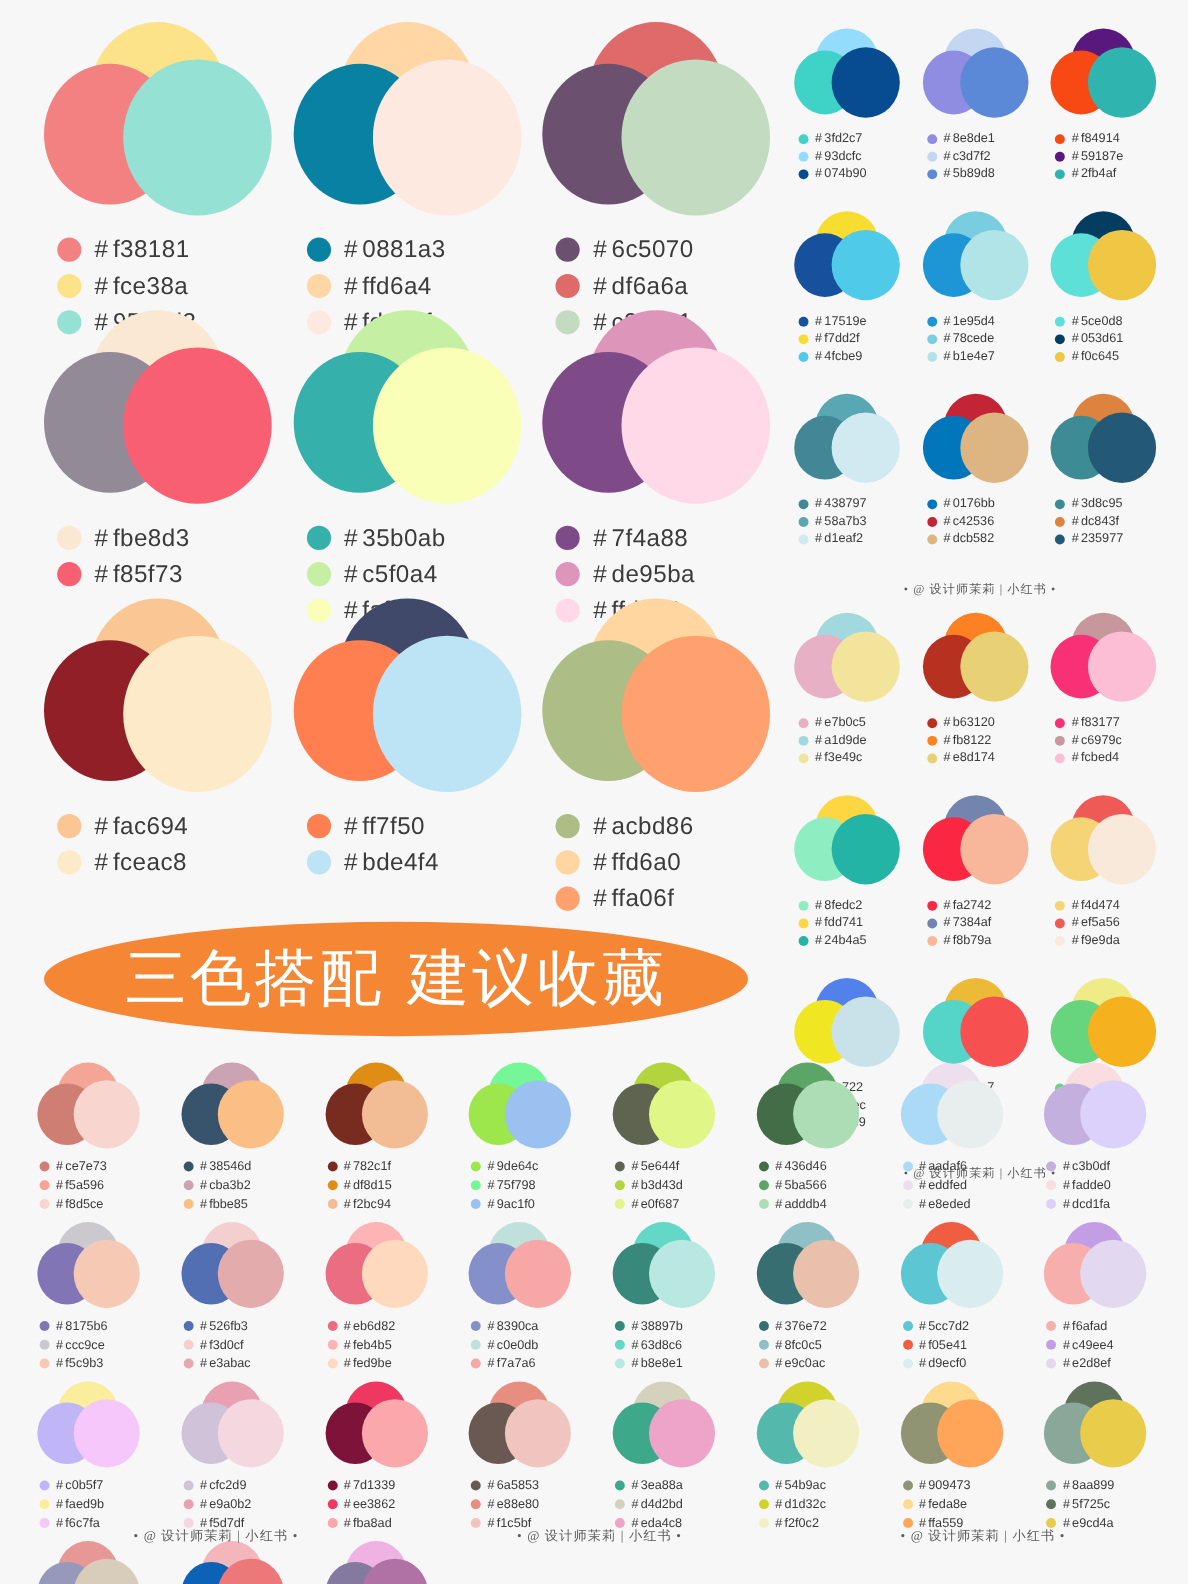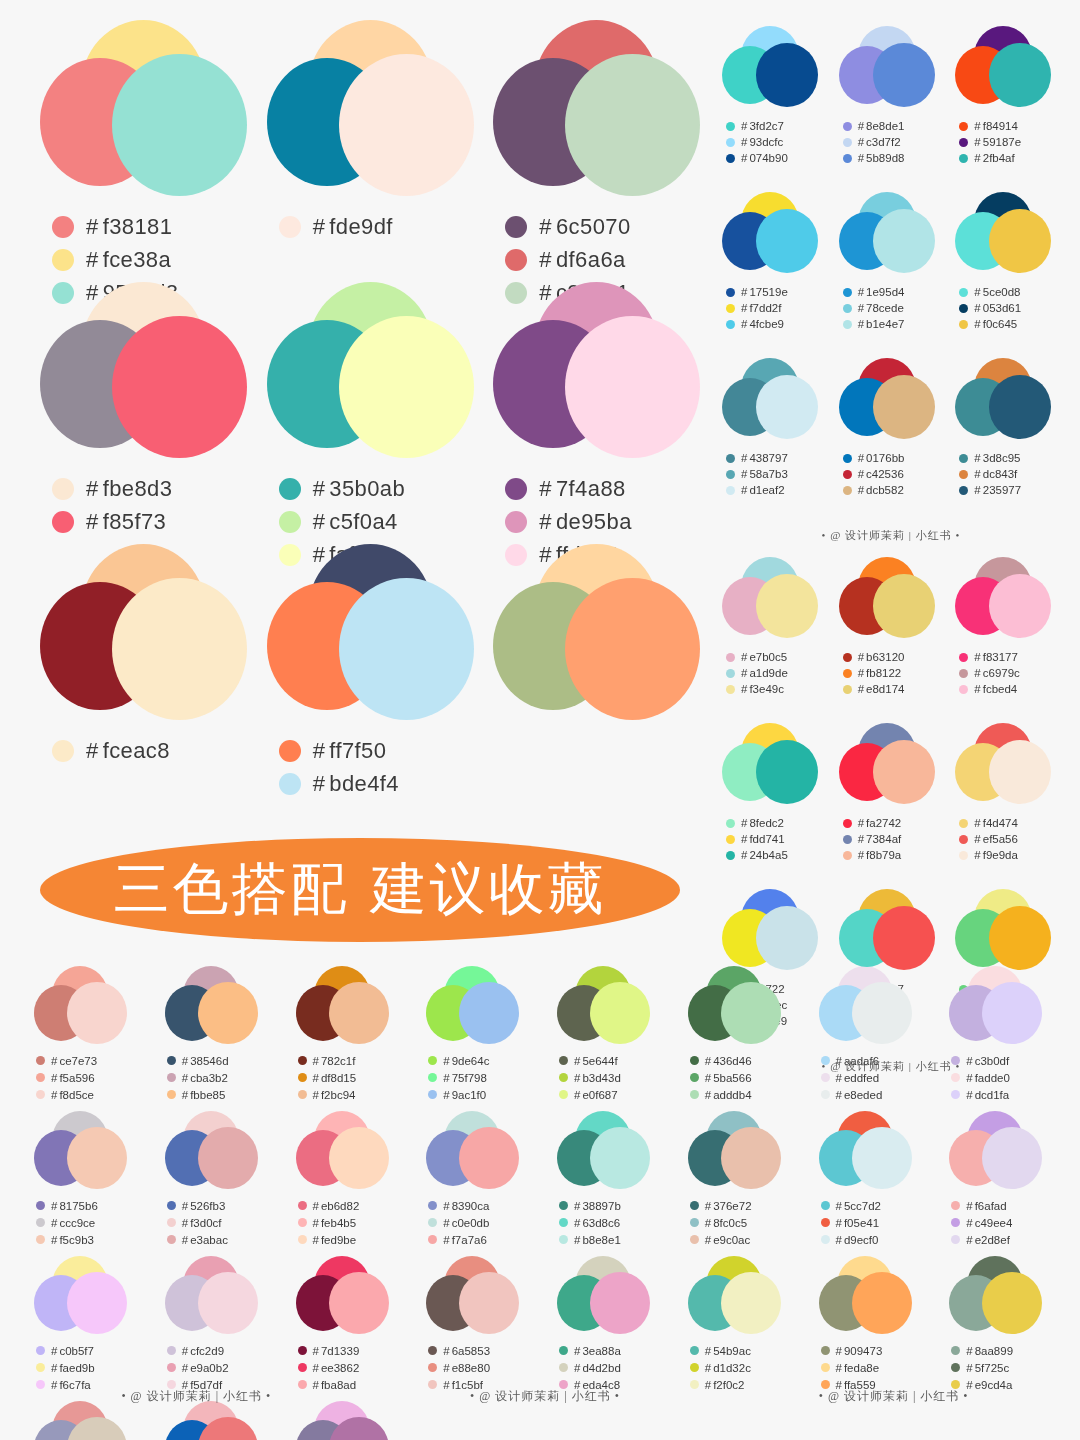--- a/index.html
+++ b/index.html
@@ -169,6 +169,10 @@
       </div>
       <div class="big-list">
         <div class="big-row">
+          <span class="big-dot" style="background: rgb(8, 129, 163);"></span>
+          <span class="big-hex"><span class="hash">#</span><span>0881a3</span></span>
+        </div>
+        <div class="big-row">
           <span class="big-dot" style="background: rgb(253, 233, 223);"></span>
           <span class="big-hex"><span class="hash">#</span><span>fde9df</span></span>
         </div>

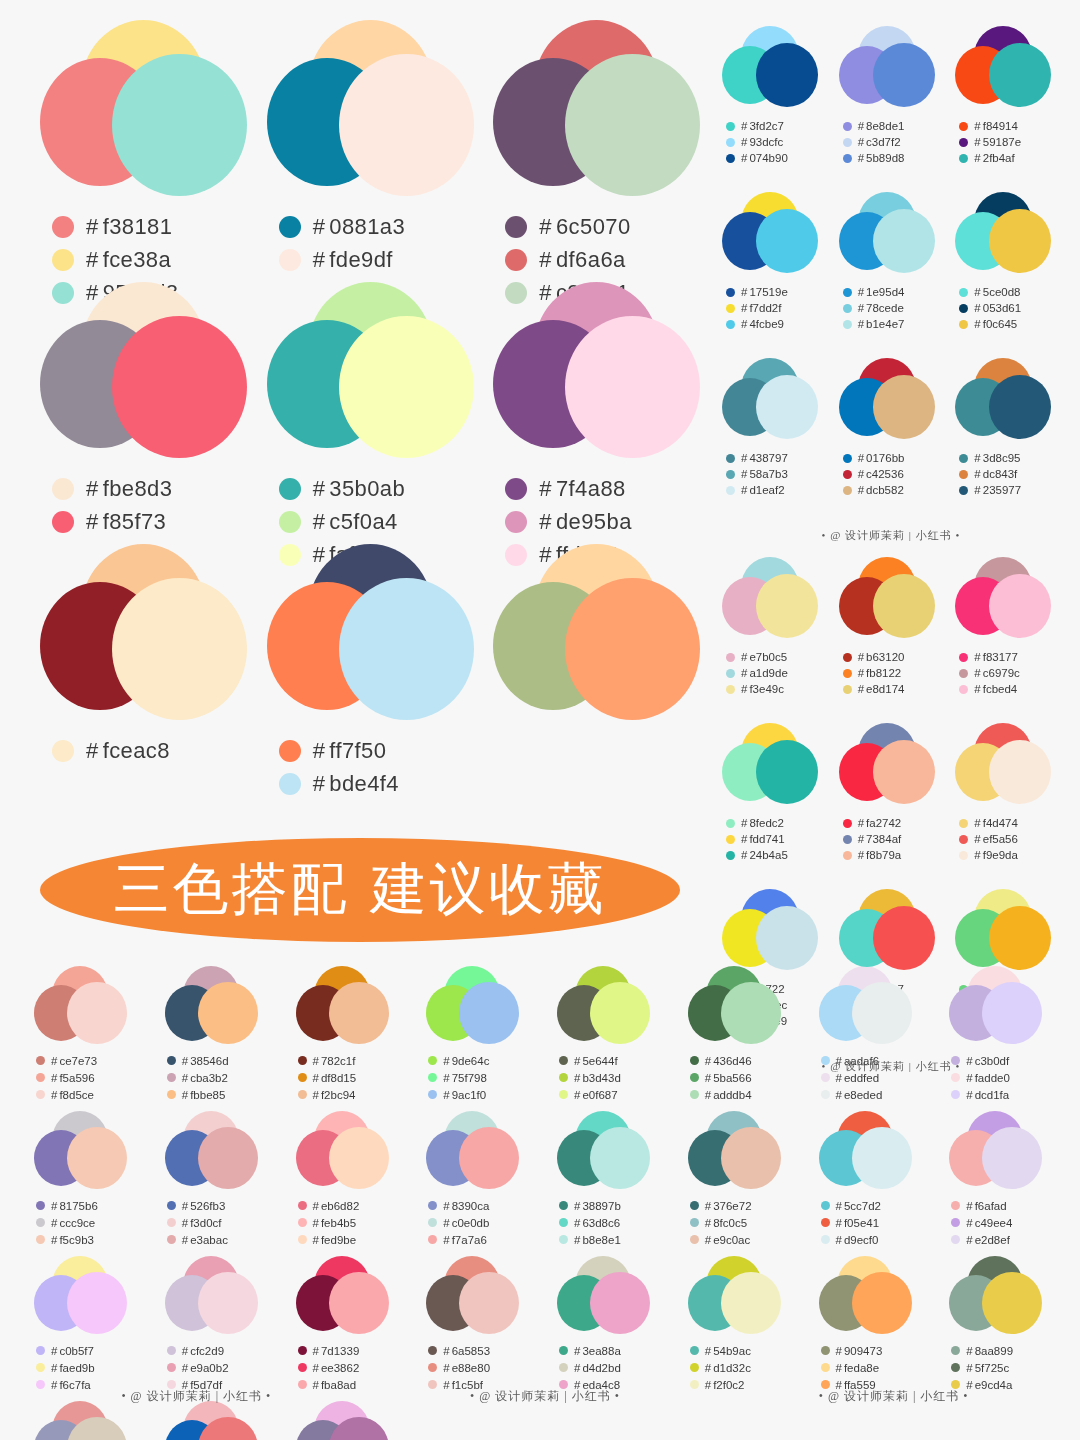--- a/index.html
+++ b/index.html
@@ -173,6 +173,10 @@
           <span class="big-hex"><span class="hash">#</span><span>0881a3</span></span>
         </div>
         <div class="big-row">
+          <span class="big-dot" style="background: rgb(255, 214, 164);"></span>
+          <span class="big-hex"><span class="hash">#</span><span>ffd6a4</span></span>
+        </div>
+        <div class="big-row">
           <span class="big-dot" style="background: rgb(253, 233, 223);"></span>
           <span class="big-hex"><span class="hash">#</span><span>fde9df</span></span>
         </div>

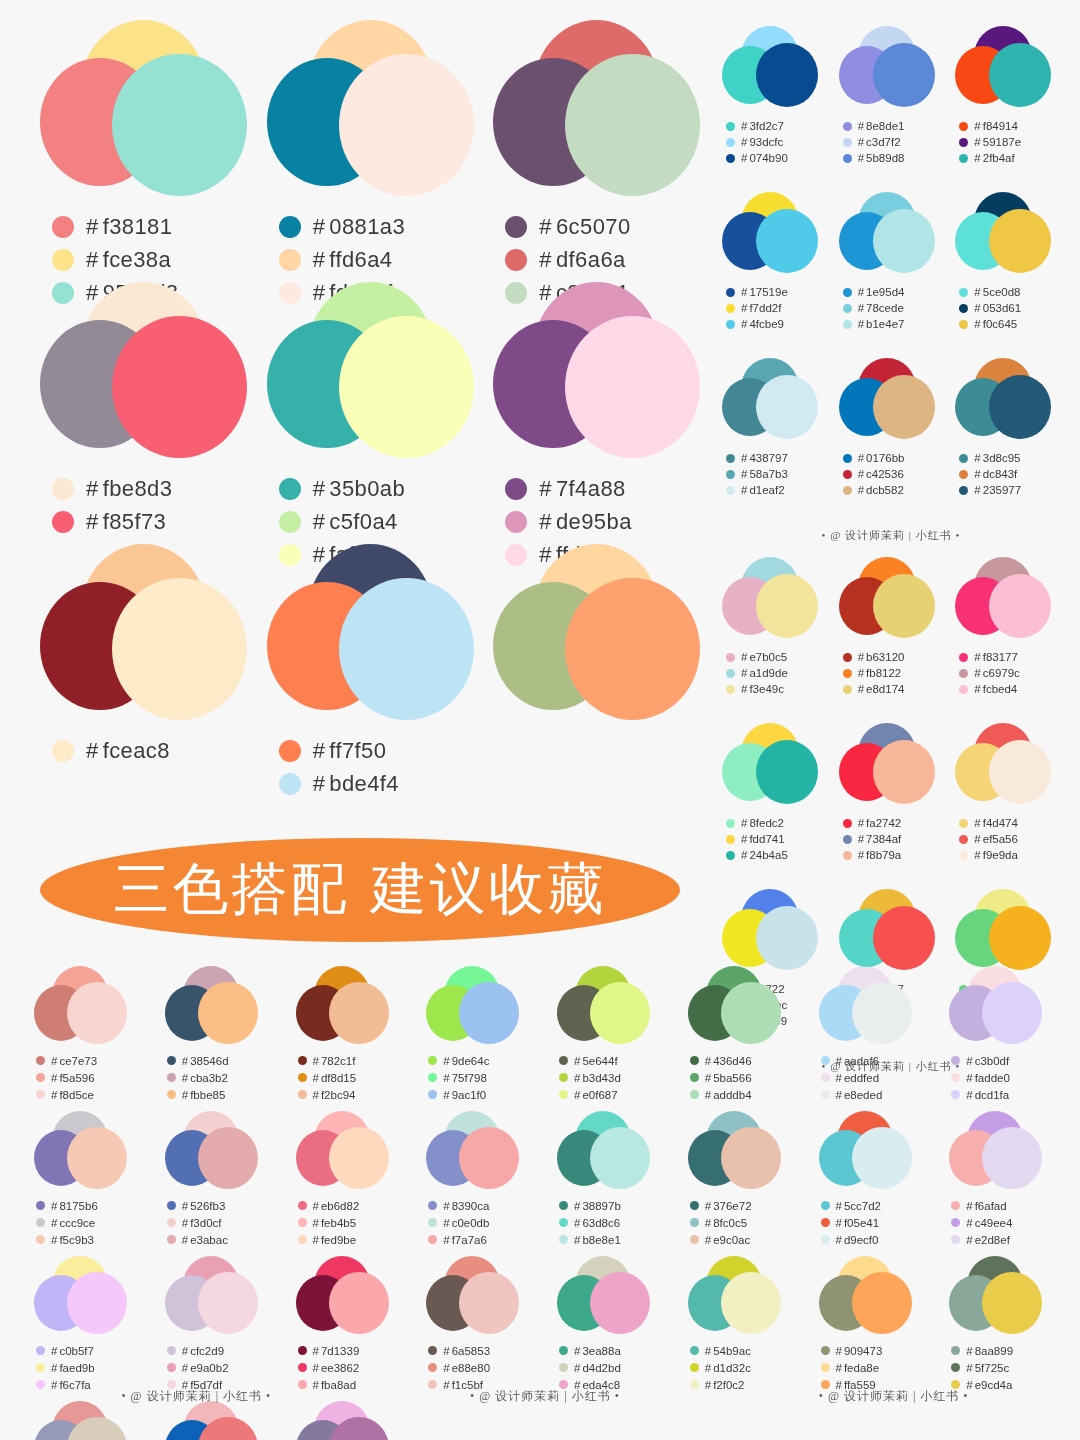--- a/index.html
+++ b/index.html
@@ -270,6 +270,10 @@
       </div>
       <div class="big-list">
         <div class="big-row">
+          <span class="big-dot" style="background: rgb(250, 198, 148);"></span>
+          <span class="big-hex"><span class="hash">#</span><span>fac694</span></span>
+        </div>
+        <div class="big-row">
           <span class="big-dot" style="background: rgb(252, 234, 200);"></span>
           <span class="big-hex"><span class="hash">#</span><span>fceac8</span></span>
         </div>

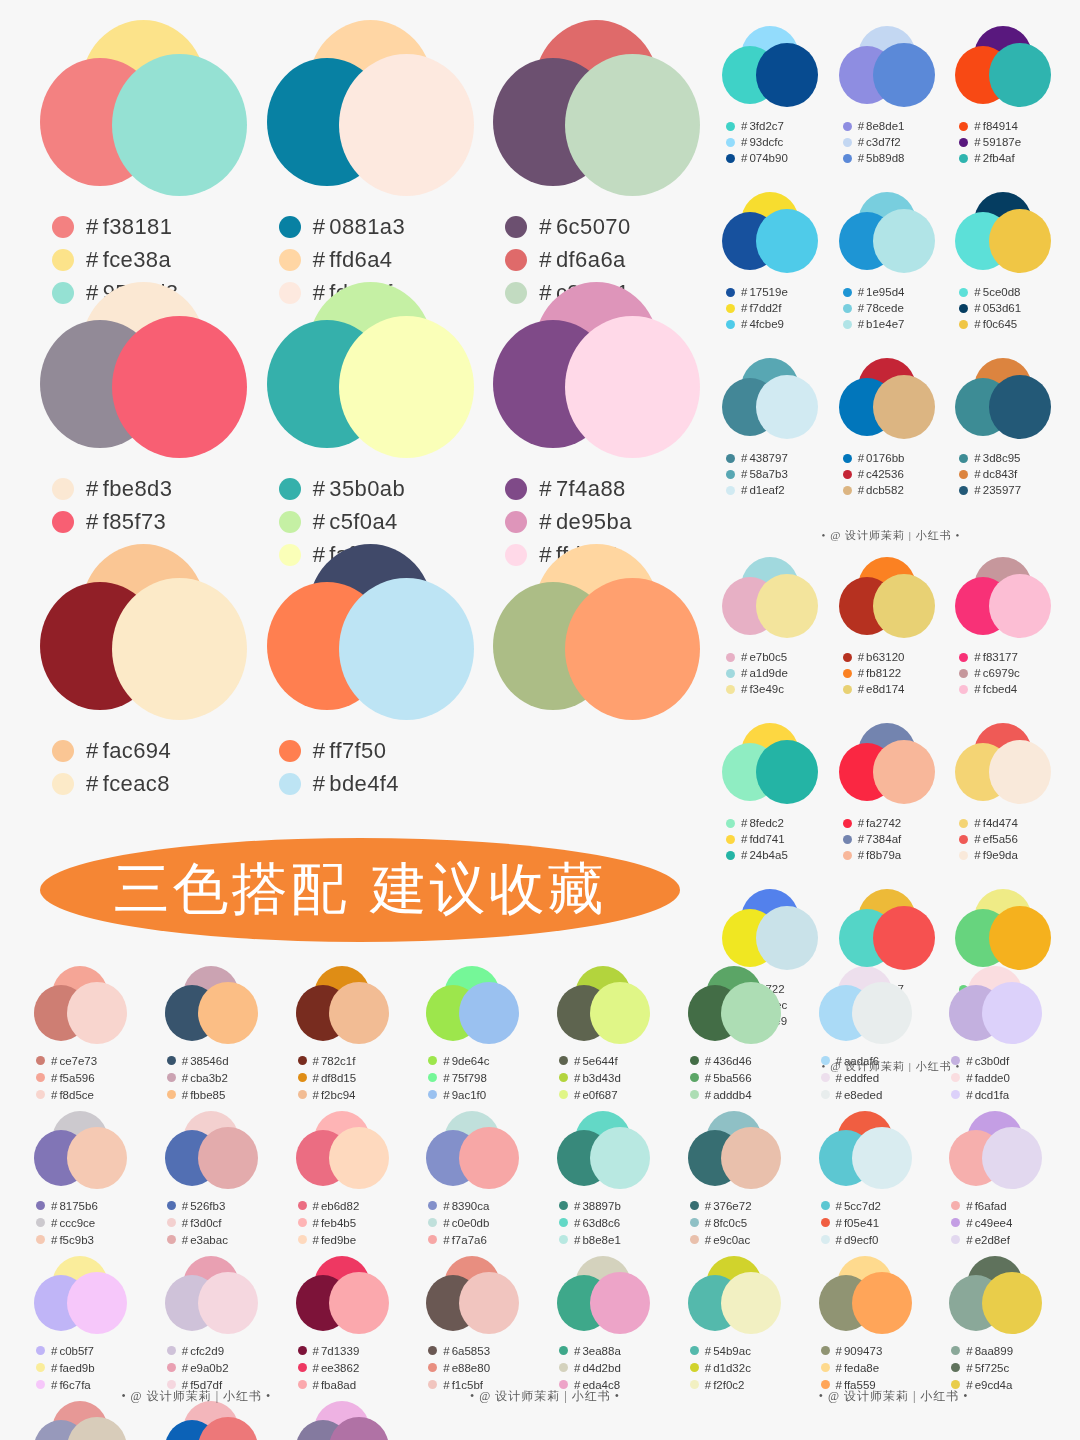--- a/index.html
+++ b/index.html
@@ -302,6 +302,20 @@
         <div class="c c2" style="background: rgb(255, 214, 160);"></div>
         <div class="c c3" style="background: rgb(255, 160, 111);"></div>
       </div>
+      <div class="big-list">
+        <div class="big-row">
+          <span class="big-dot" style="background: rgb(172, 189, 134);"></span>
+          <span class="big-hex"><span class="hash">#</span><span>acbd86</span></span>
+        </div>
+        <div class="big-row">
+          <span class="big-dot" style="background: rgb(255, 214, 160);"></span>
+          <span class="big-hex"><span class="hash">#</span><span>ffd6a0</span></span>
+        </div>
+        <div class="big-row">
+          <span class="big-dot" style="background: rgb(255, 160, 111);"></span>
+          <span class="big-hex"><span class="hash">#</span><span>ffa06f</span></span>
+        </div>
+      </div>
     </div>
   </div>
 

